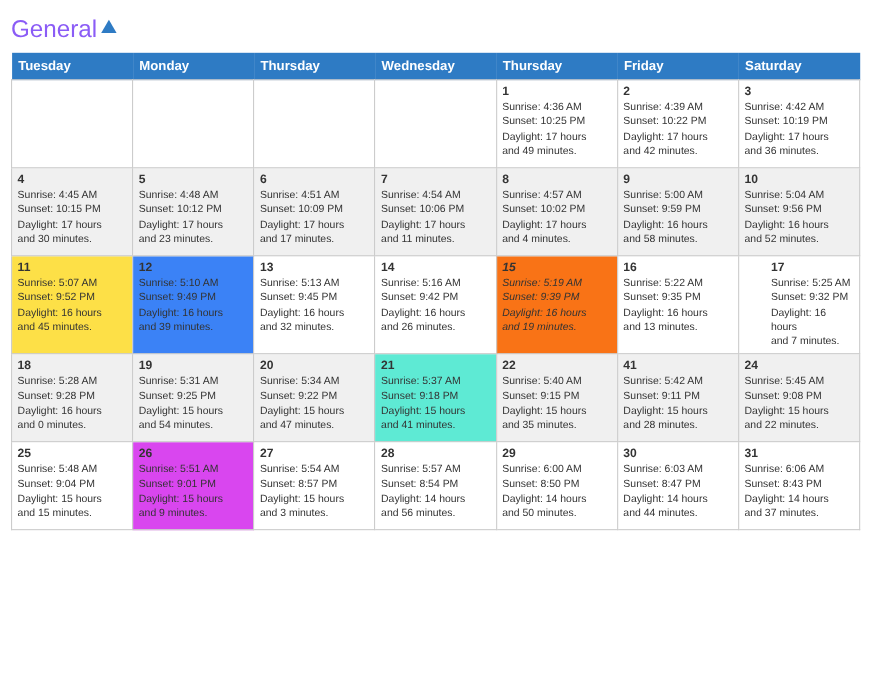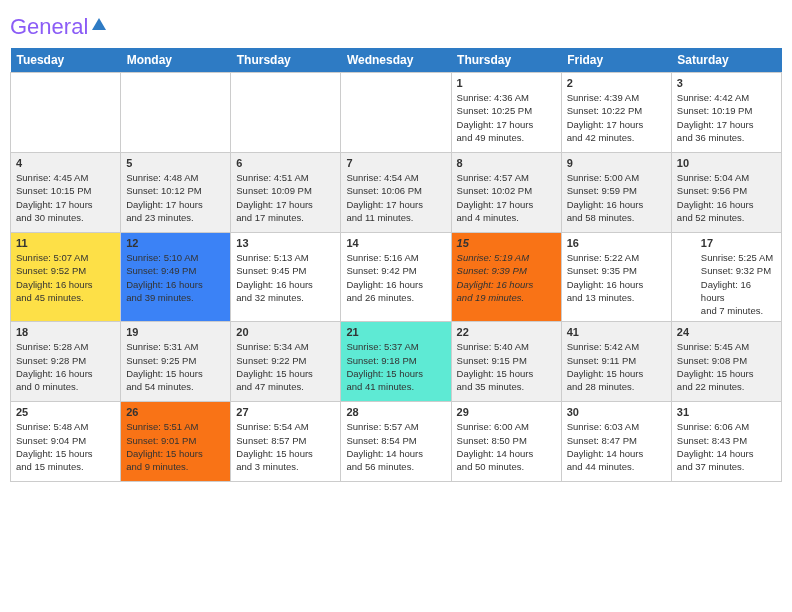--- a/index.html
+++ b/index.html
@@ -228,7 +228,7 @@
           <span class="day-num">25</span>
           <div class="day-info">Sunrise: 5:48 AM<br>Sunset: 9:04 PM<br>Daylight: 15 hours<br>and 15 minutes.</div>
         </td>
-        <td style="background-color: #f97316;">
+        <td style="background-color: #d946ef;">
           <span class="day-num">26</span>
           <div class="day-info">Sunrise: 5:51 AM<br>Sunset: 9:01 PM<br>Daylight: 15 hours<br>and 9 minutes.</div>
         </td>

